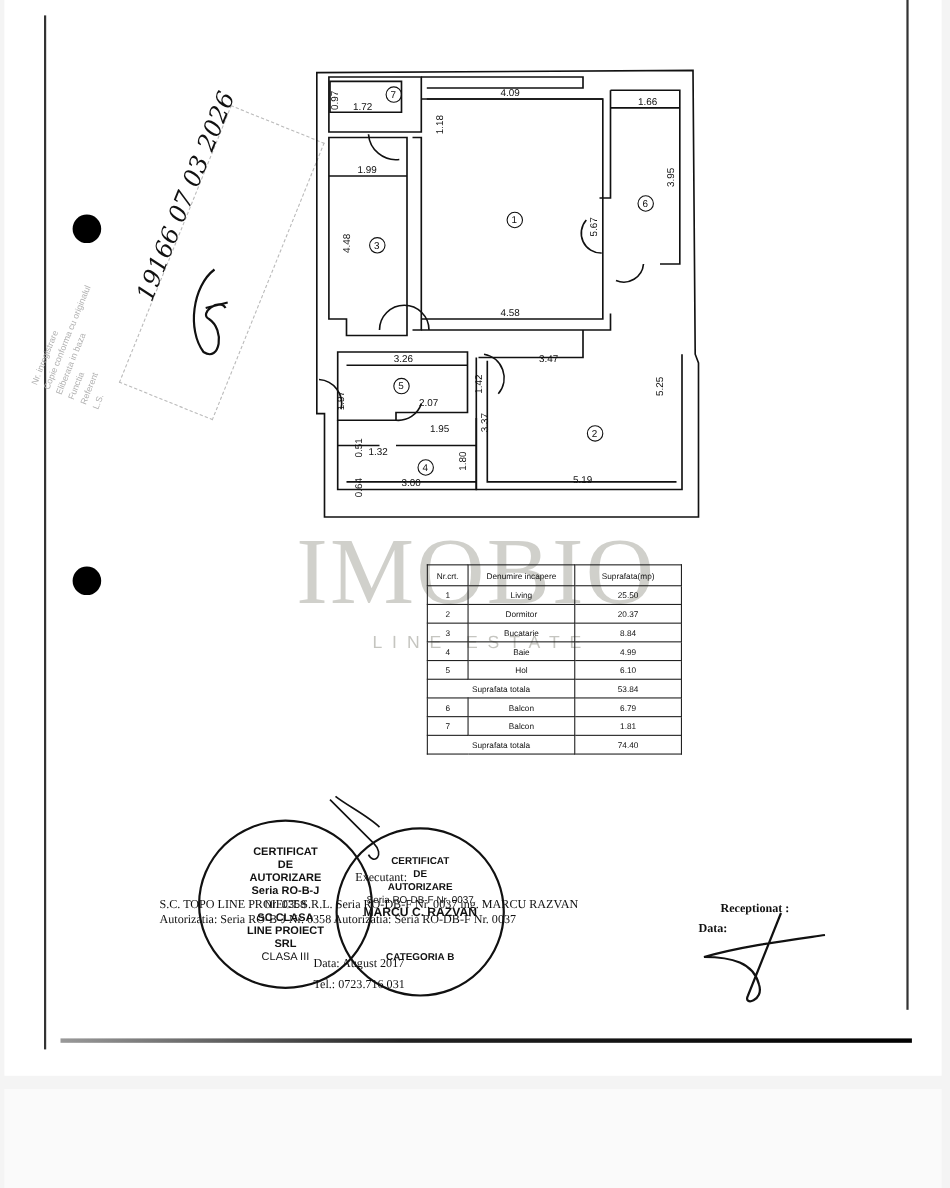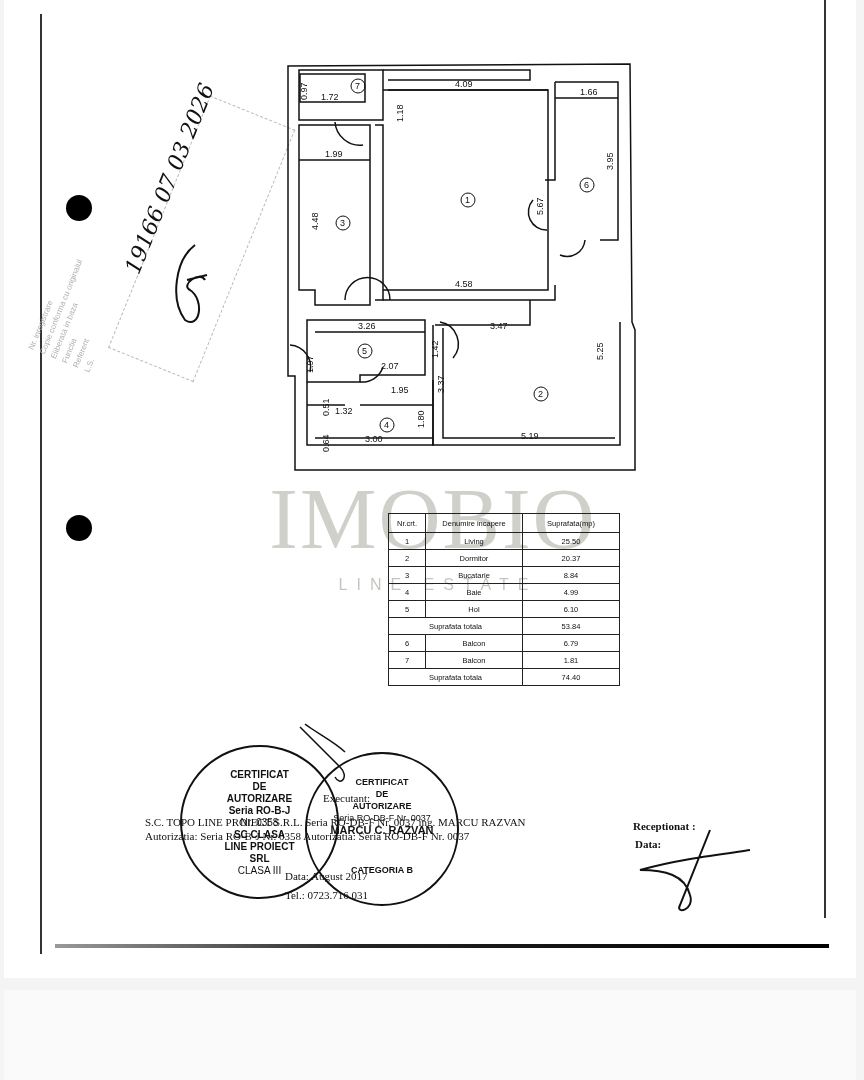--- a/index.html
+++ b/index.html
@@ -235,7 +235,7 @@
 <div class="sign-text" style="left:285px;top:853px;margin-top:36px;">Tel.: 0723.716.031</div>
 <div class="sign-text" style="left:285px;top:870px;">Data: August 2017</div>
 
-<div class="recep" style="left:633px;top:820px;">Receptionat :</div>
+<div class="recep" style="left:655px;top:820px;">Receptionat :</div>
 <div class="recep" style="left:635px;top:838px;">Data:</div>
 <svg style="position:absolute;left:635px;top:825px;" width="120" height="90" viewBox="0 0 120 90">
   <path d="M75 5 L45 80 C40 90,60 85,55 70 C50 50,30 45,5 45 C40 35,80 30,115 25" stroke="#111" stroke-width="2" fill="none"></path>

